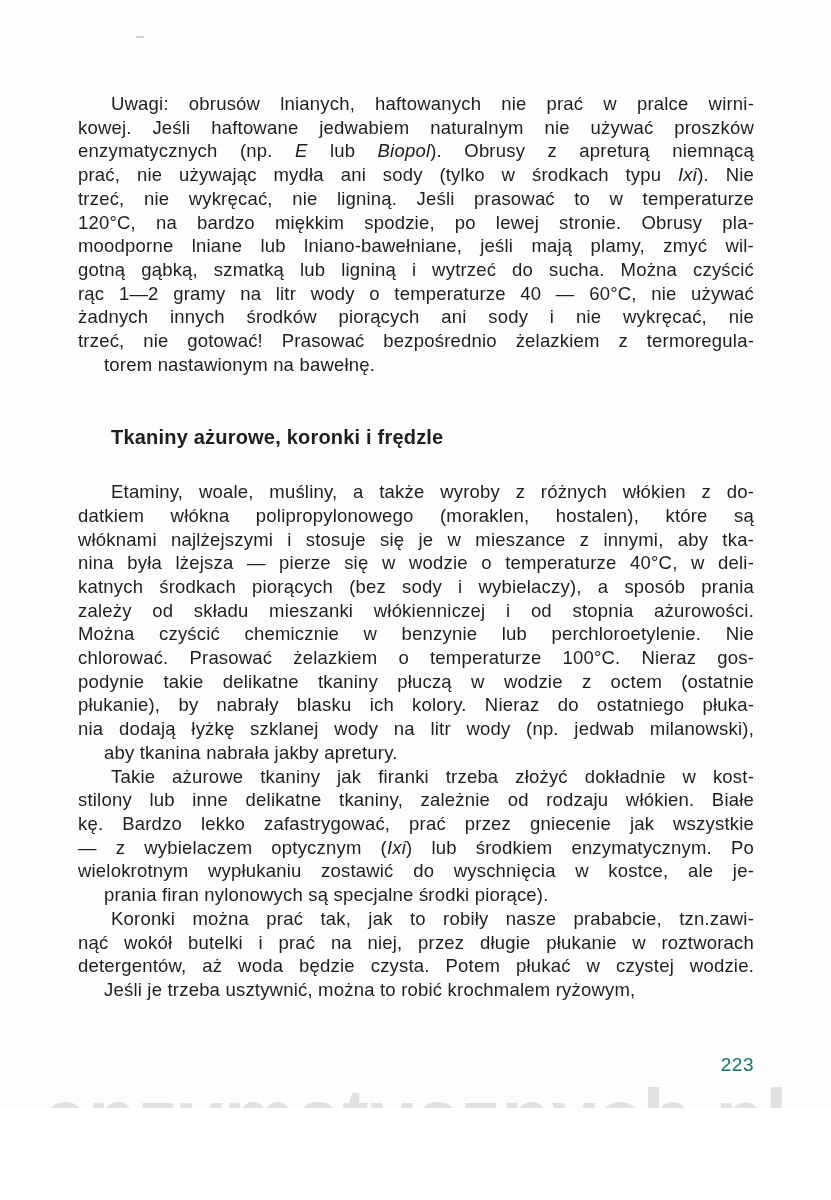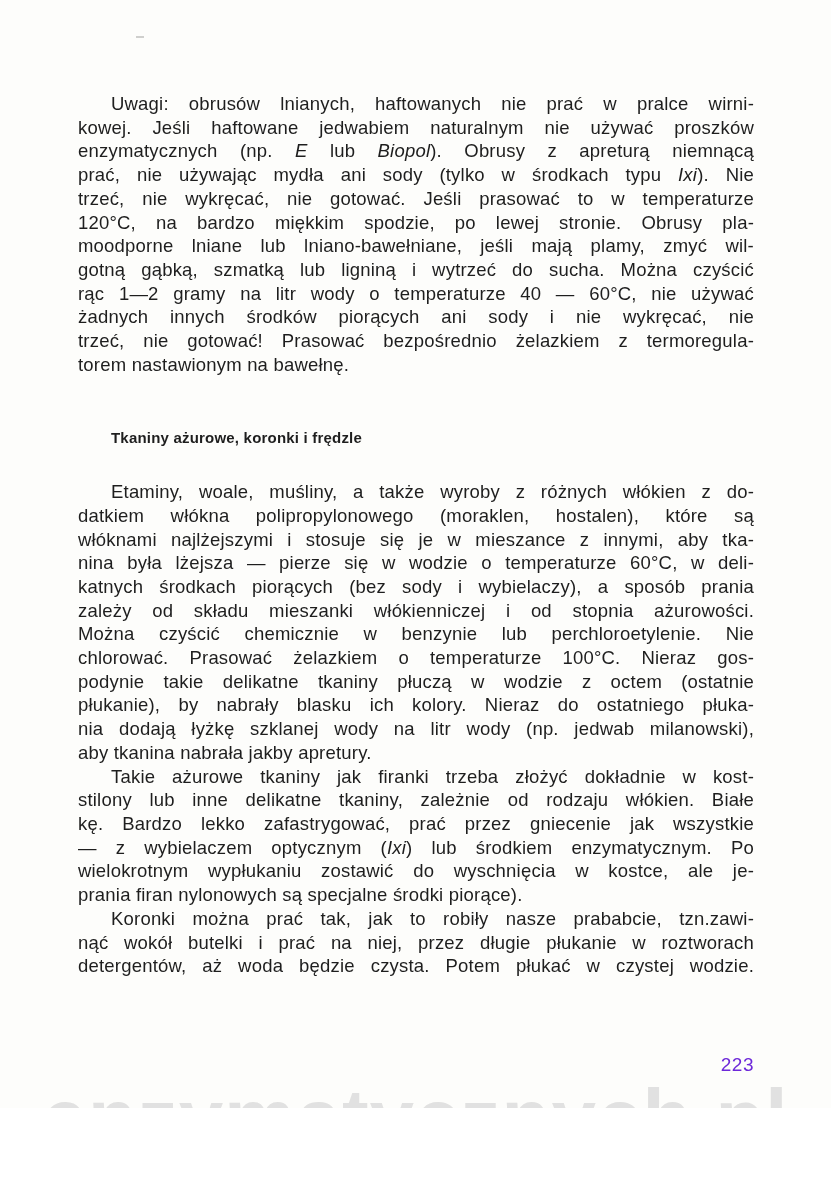--- a/index.html
+++ b/index.html
@@ -104,7 +104,7 @@
           <div class="line"><span>kowej. Jeśli haftowane jedwabiem naturalnym nie używać proszków</span></div>
           <div class="line"><span>enzymatycznych (np. </span><span class="it">E</span><span> lub </span><span class="it">Biopol</span><span>). Obrusy z apreturą niemnącą</span></div>
           <div class="line"><span>prać, nie używając mydła ani sody (tylko w środkach typu </span><span class="it">Ixi</span><span>). Nie</span></div>
-          <div class="line"><span>trzeć, nie wykręcać, nie gotować. Jeśli prasować to w temperaturze</span></div>
+          <div class="line"><span>trzeć, nie wykręcać, nie ligniną. Jeśli prasować to w temperaturze</span></div>
           <div class="line"><span>120°C, na bardzo miękkim spodzie, po lewej stronie. Obrusy pla-</span></div>
           <div class="line"><span>moodporne lniane lub lniano-bawełniane, jeśli mają plamy, zmyć wil-</span></div>
           <div class="line"><span>gotną gąbką, szmatką lub ligniną i wytrzeć do sucha. Można czyścić</span></div>

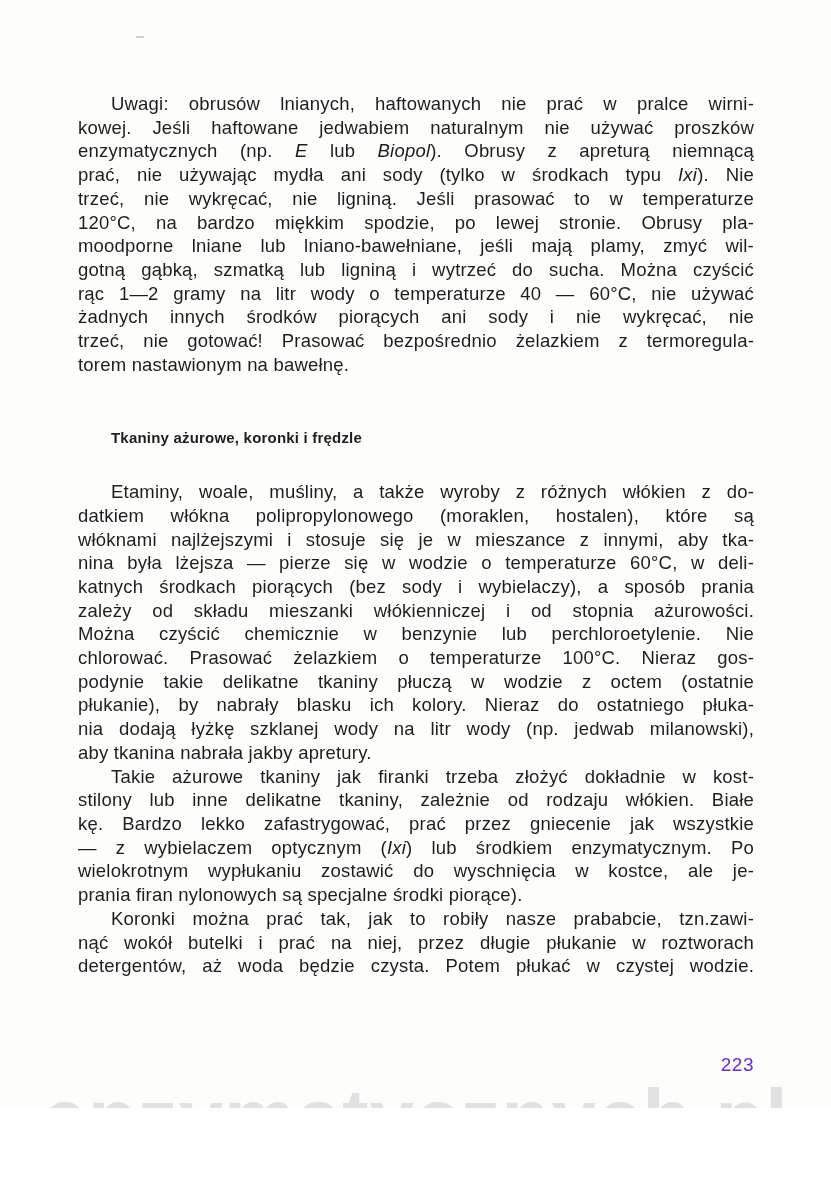--- a/index.html
+++ b/index.html
@@ -43,6 +43,7 @@
     -moz-text-align-last: left;
     text-align-last: left;
     white-space: normal;
+    margin-left: 26px;
   }
 
   .line.first { text-indent: 33px; }

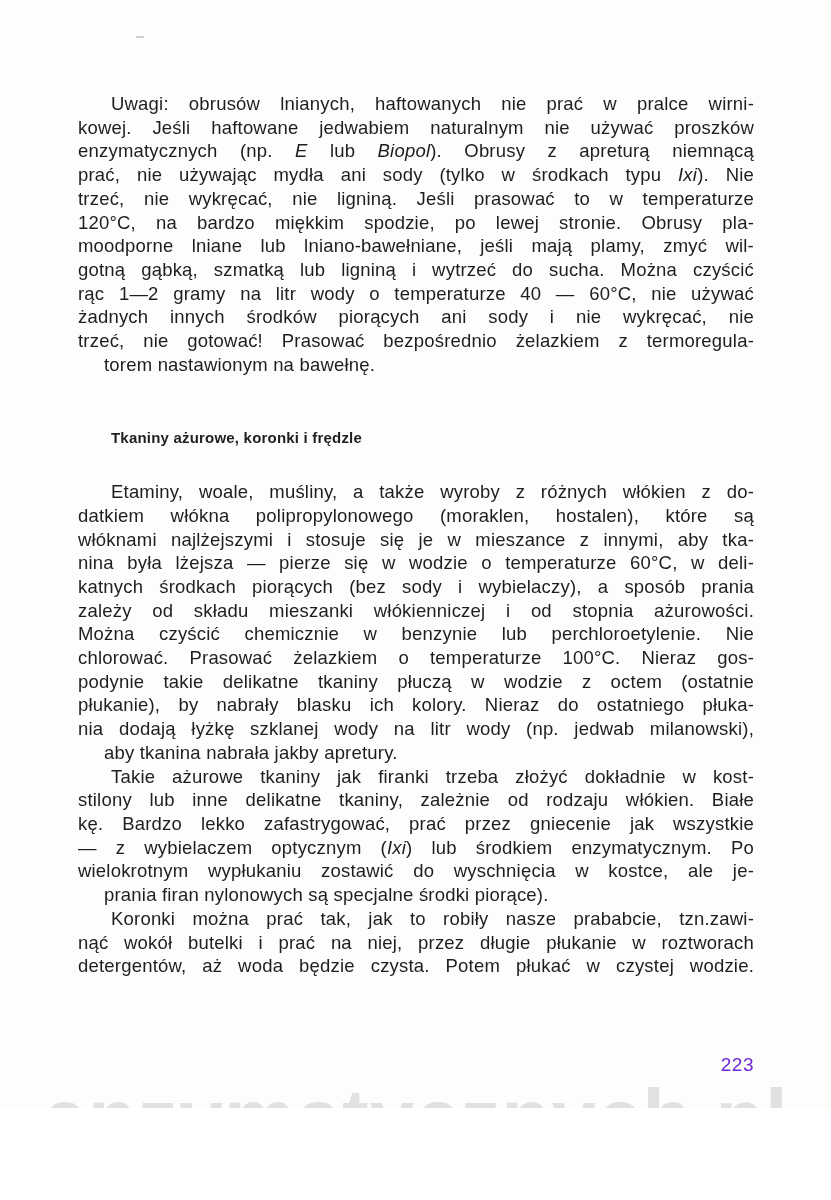--- a/index.html
+++ b/index.html
@@ -51,7 +51,7 @@
   .it { font-style: italic; }
 
   .heading {
-    font-size: 15px;
+    font-size: 20px;
     font-weight: bold;
     line-height: 23.7px;
     margin: 50px 0 30px 0;

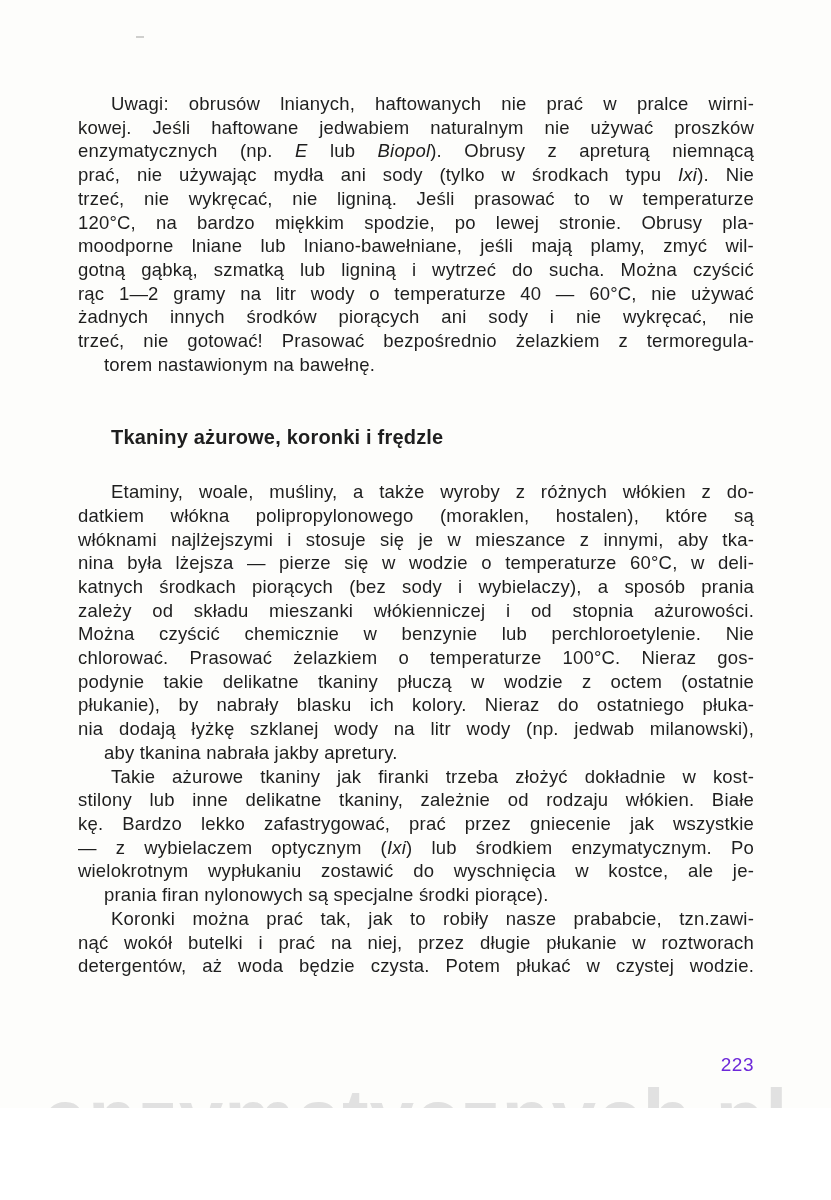--- a/index.html
+++ b/index.html
@@ -123,7 +123,7 @@
           <div class="line first"><span>Etaminy, woale, muśliny, a także wyroby z różnych włókien z do-</span></div>
           <div class="line"><span>datkiem włókna polipropylonowego (moraklen, hostalen), które są</span></div>
           <div class="line"><span>włóknami najlżejszymi i stosuje się je w mieszance z innymi, aby tka-</span></div>
-          <div class="line"><span>nina była lżejsza — pierze się w wodzie o temperaturze 60°C, w deli-</span></div>
+          <div class="line"><span>nina była lżejsza — pierze się w wodzie o temperaturze 40°C, w deli-</span></div>
           <div class="line"><span>katnych środkach piorących (bez sody i wybielaczy), a sposób prania</span></div>
           <div class="line"><span>zależy od składu mieszanki włókienniczej i od stopnia ażurowości.</span></div>
           <div class="line"><span>Można czyścić chemicznie w benzynie lub perchloroetylenie. Nie</span></div>

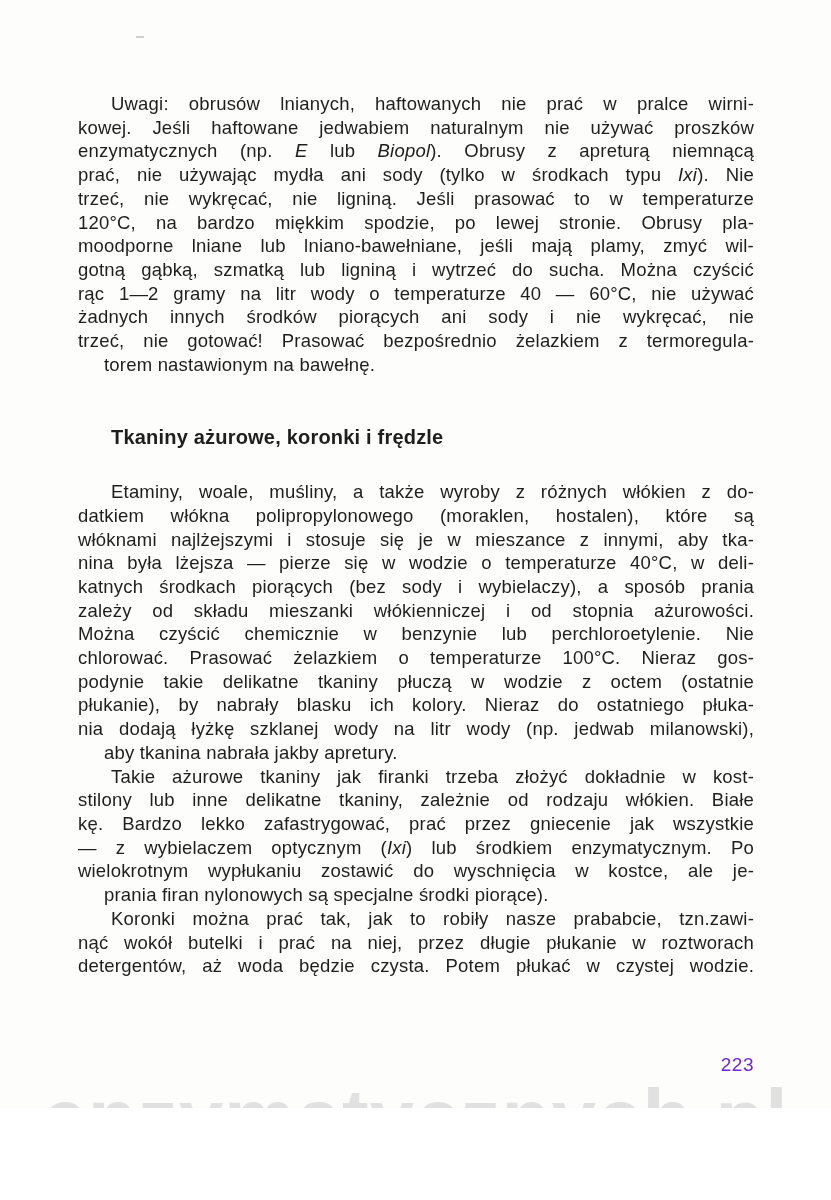--- a/index.html
+++ b/index.html
@@ -145,6 +145,7 @@
           <div class="line first"><span>Koronki można prać tak, jak to robiły nasze prababcie, tzn.zawi-</span></div>
           <div class="line"><span>nąć wokół butelki i prać na niej, przez długie płukanie w roztworach</span></div>
           <div class="line"><span>detergentów, aż woda będzie czysta. Potem płukać w czystej wodzie.</span></div>
+          <div class="line last"><span>Jeśli je trzeba usztywnić, można to robić krochmalem ryżowym,</span></div>
         </div>
       </section>
   </main>

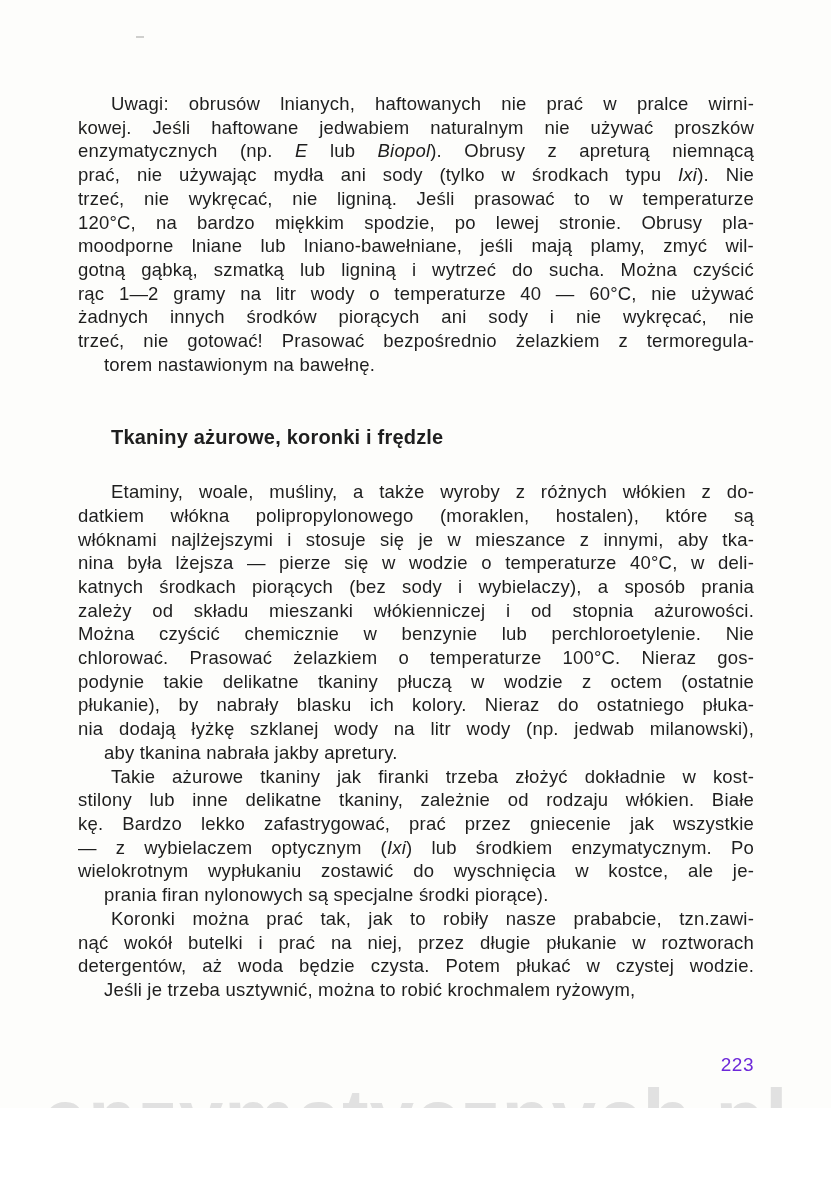--- a/index.html
+++ b/index.html
@@ -65,7 +65,7 @@
     top: 1054px;
     font-size: 19px;
     letter-spacing: 0.5px;
-    color: #6d28d9;
+    color: #0f766e;
   }
 
   .watermark {

